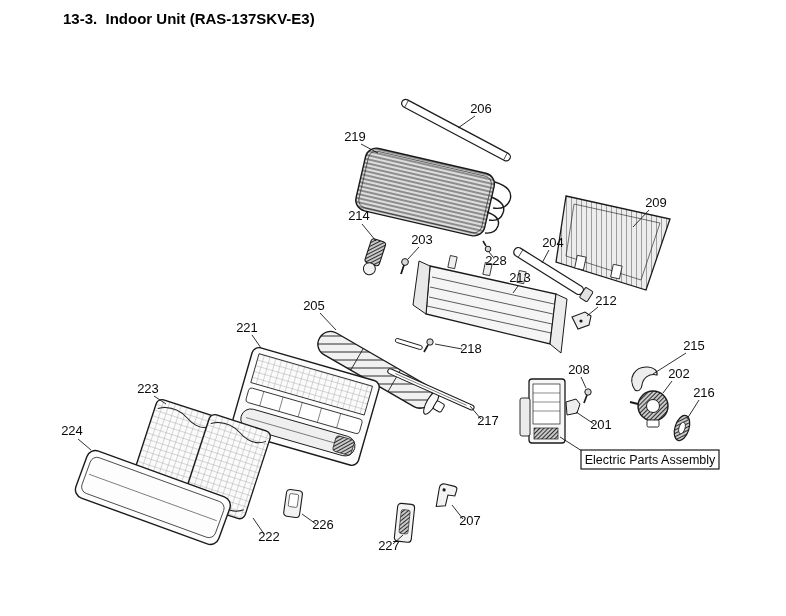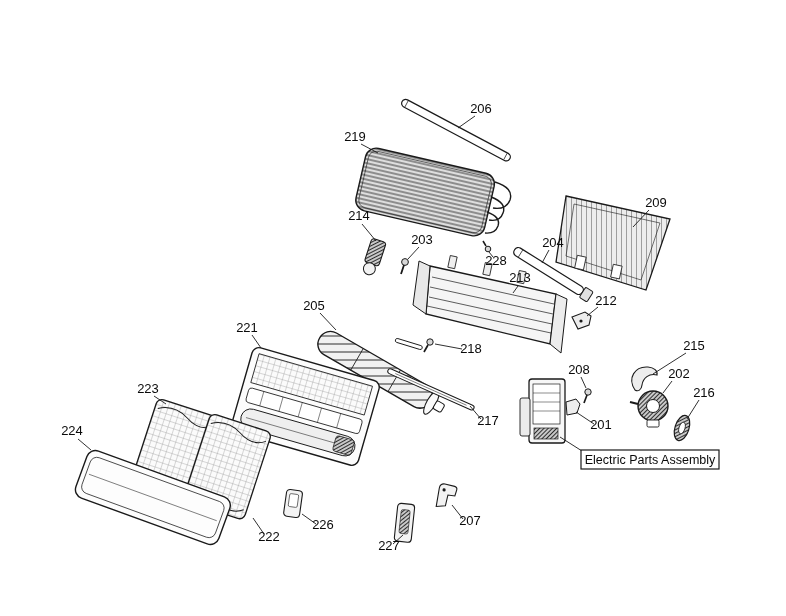--- a/index.html
+++ b/index.html
@@ -14,6 +14,7 @@
 <body>
 
 <div class="page">
+  <h1 class="title">13-3.  Indoor Unit (RAS-137SKV-E3)</h1>
 
   <svg class="diagram-svg" width="786" height="616" viewBox="0 0 786 616">
     <defs>

